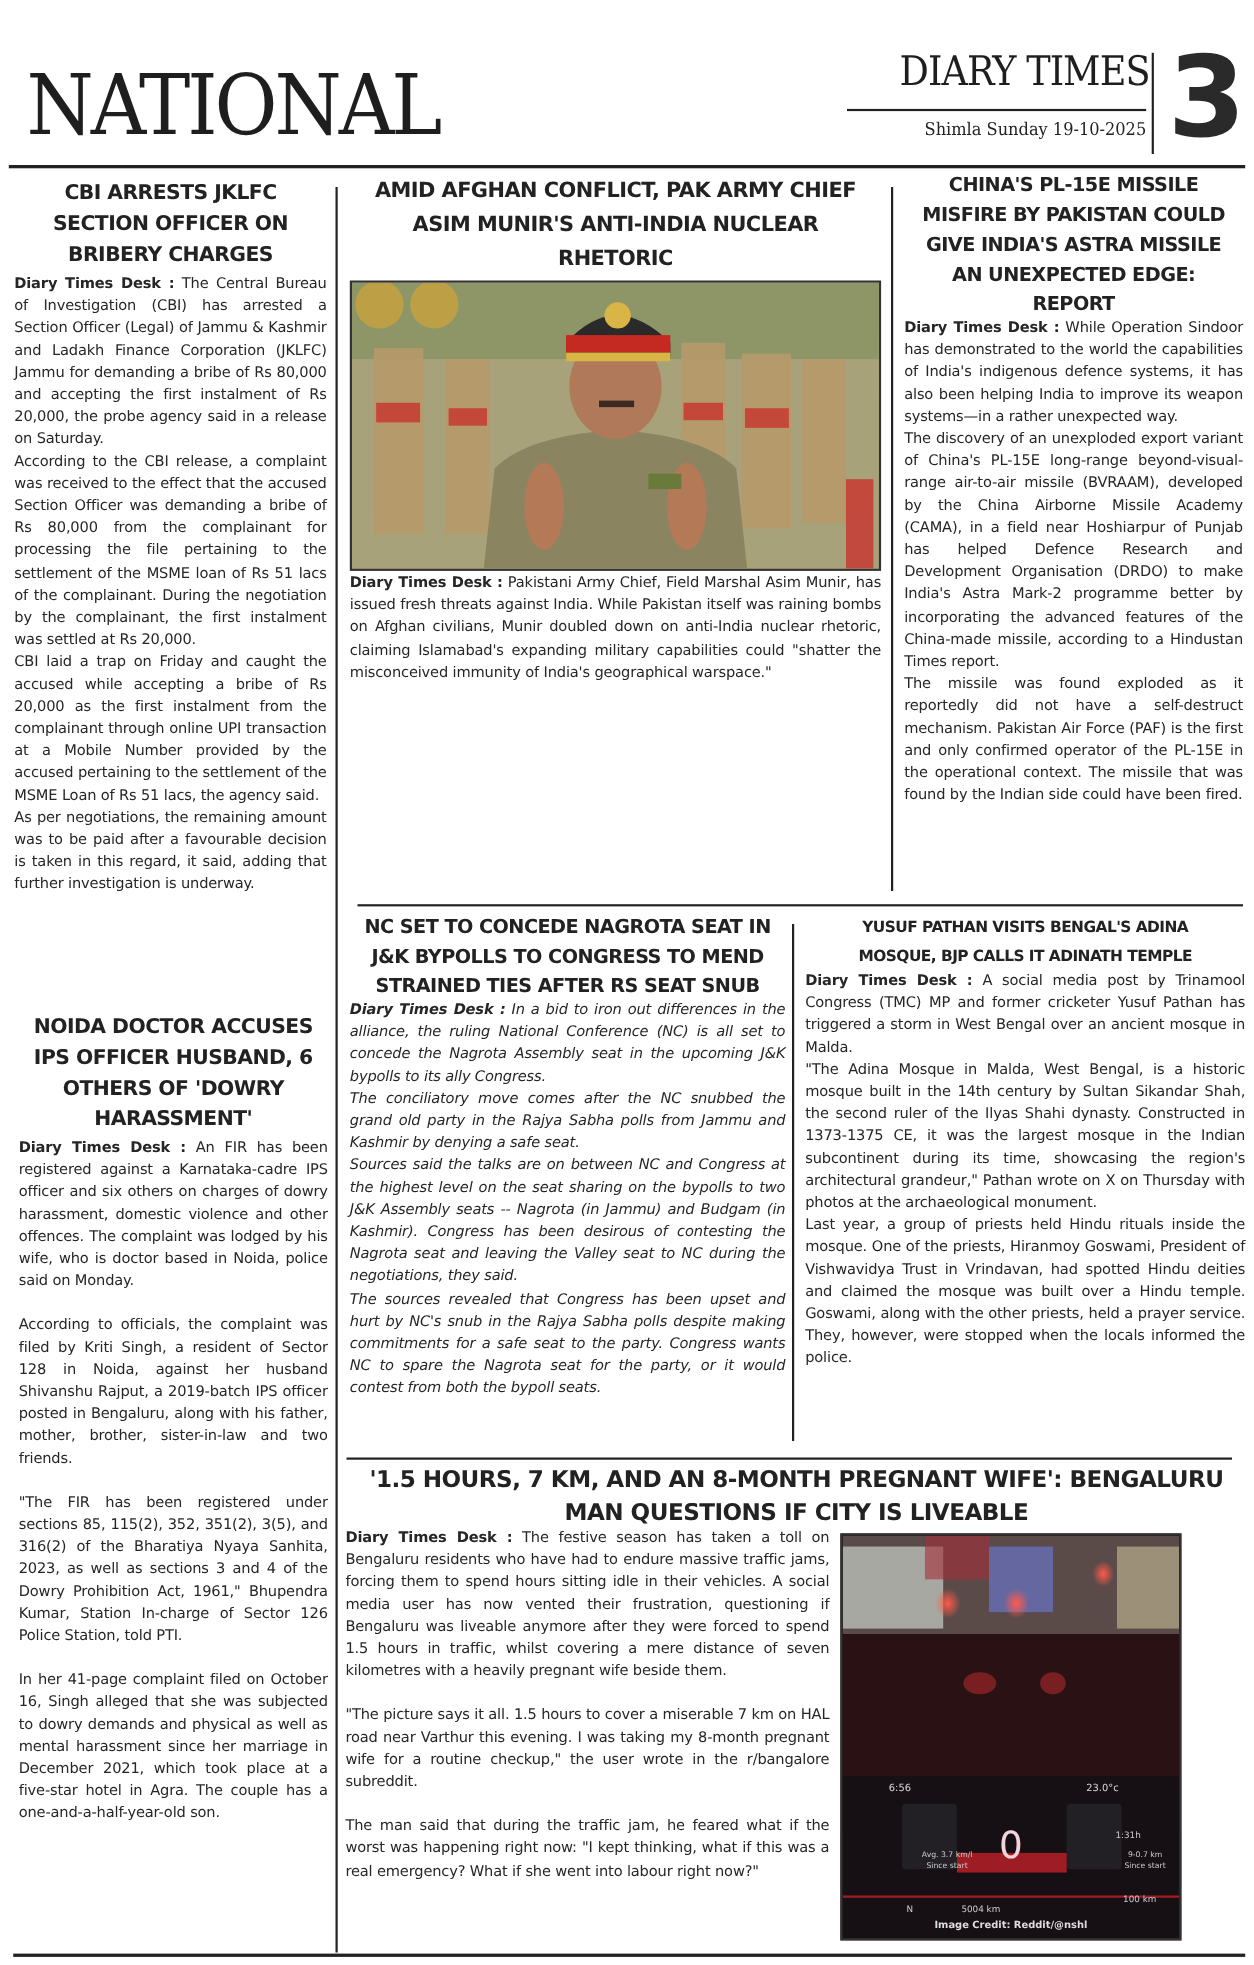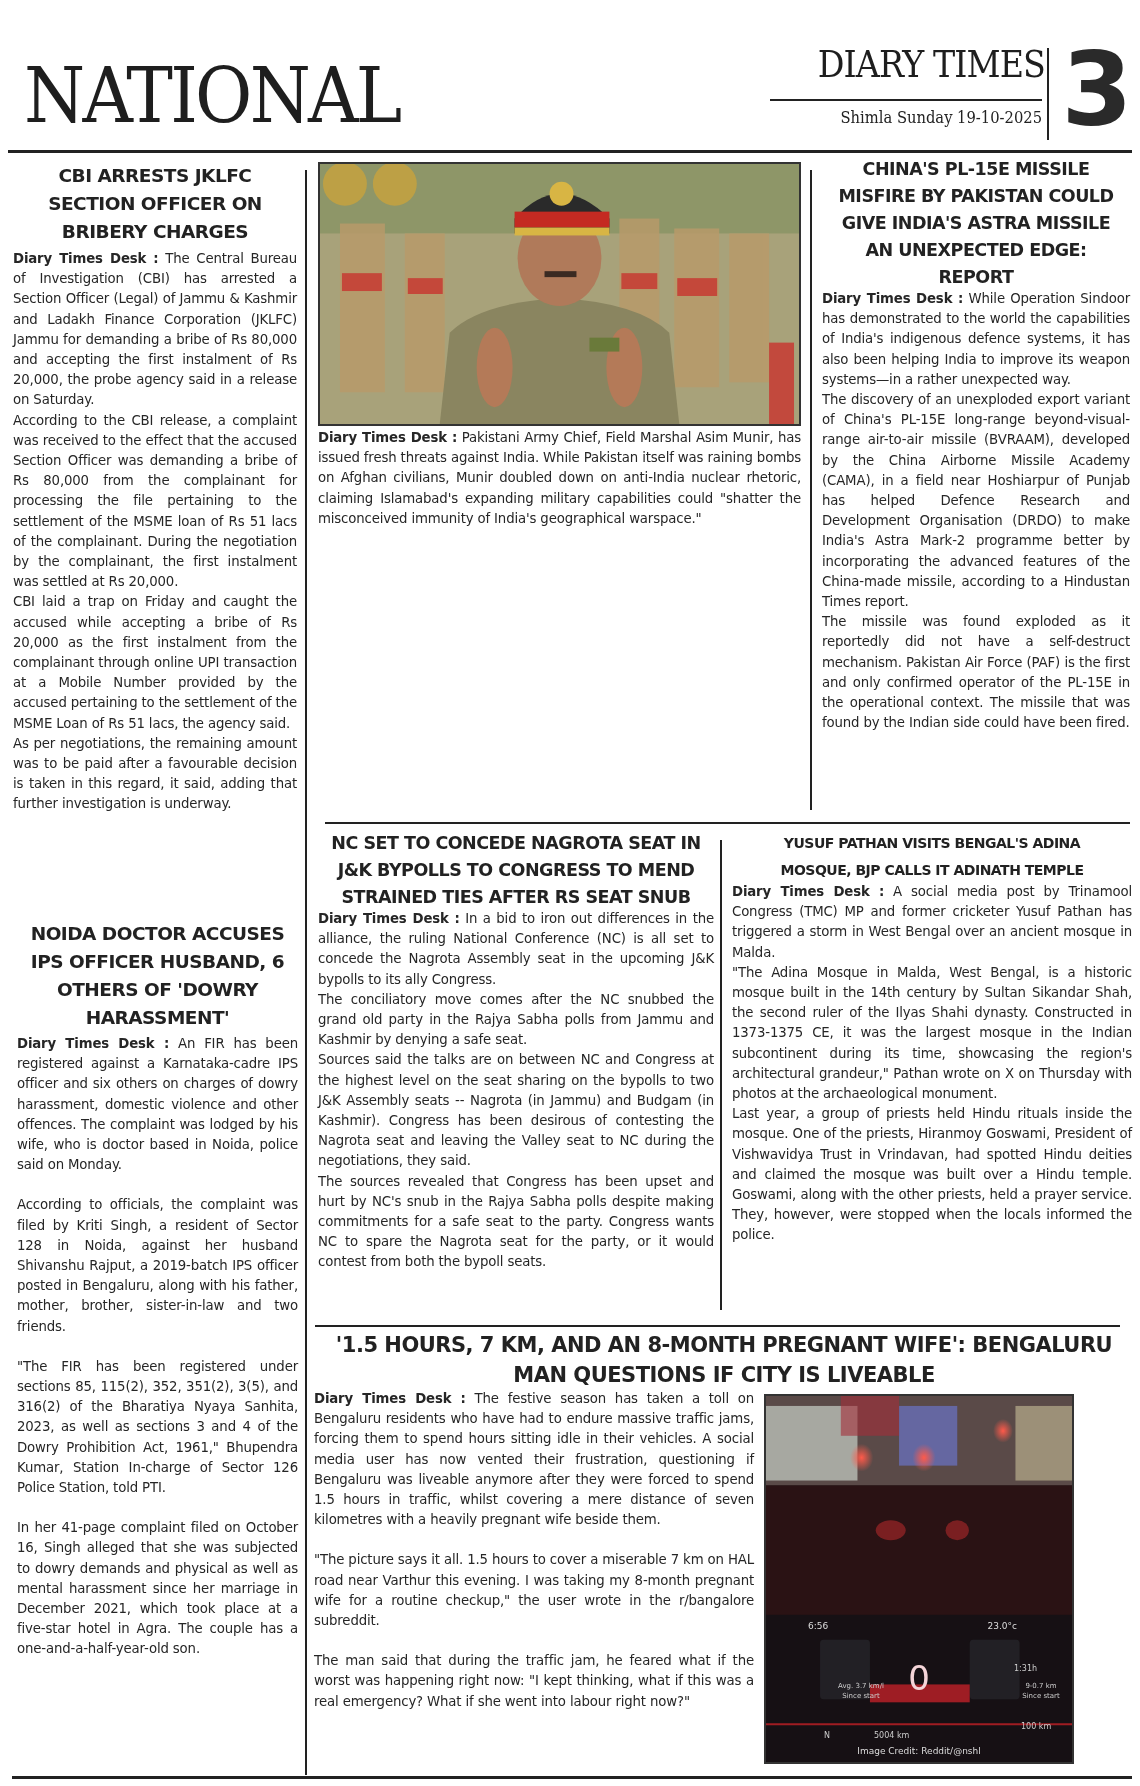--- a/index.html
+++ b/index.html
@@ -61,6 +61,7 @@
 </article>
 
 <article class="abs" style="left:318px;top:158px;width:483px;">
+  <h2 class="headline" style="font-size:19px;line-height:31px;padding:0 6px;">AMID AFGHAN CONFLICT, PAK ARMY CHIEF ASIM MUNIR'S ANTI-INDIA NUCLEAR RHETORIC</h2>
   <div class="photo" style="position:relative;margin-top:4px;height:264px;background:linear-gradient(180deg,#8a9a6e 0%,#b5a77c 35%,#9a8a60 70%,#7a6d4a 100%);">
     <svg width="100%" height="100%" viewBox="0 0 480 262" preserveAspectRatio="none">
       <rect x="0" y="0" width="480" height="262" fill="#a8a27a"></rect>

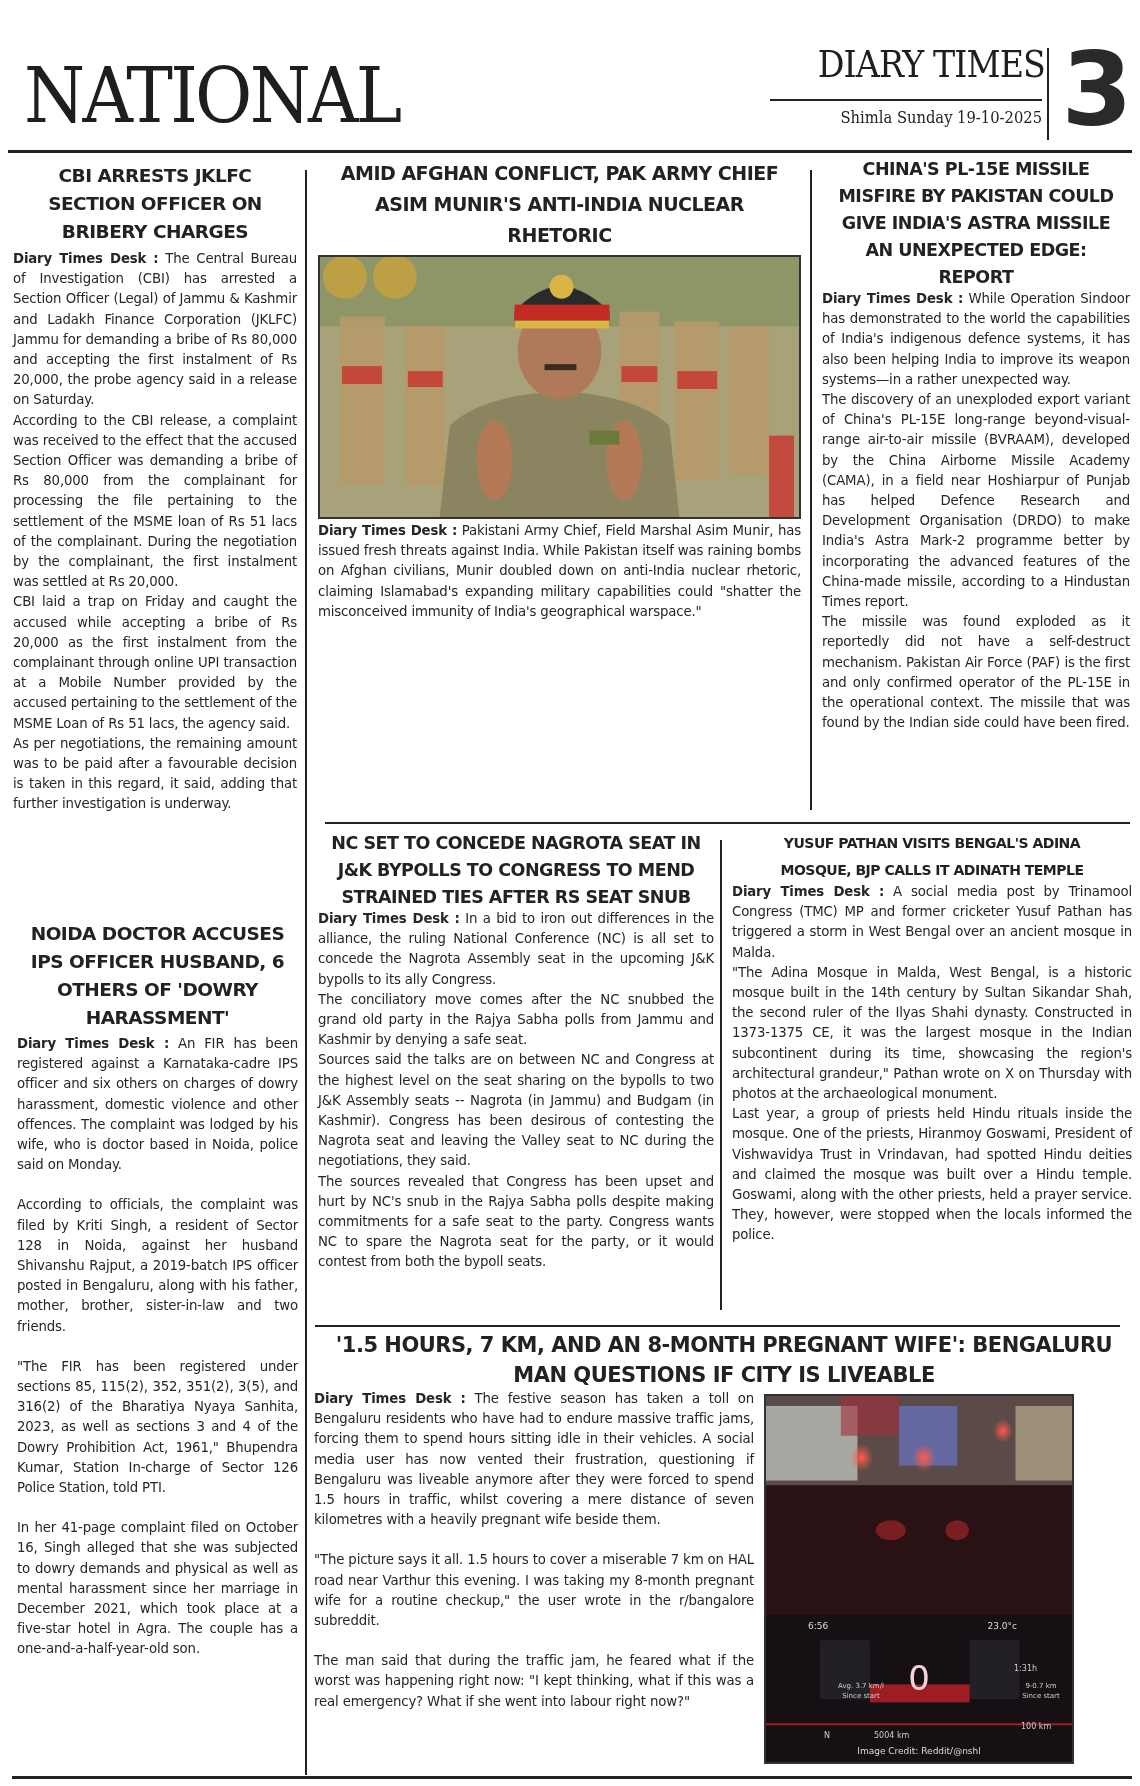--- a/index.html
+++ b/index.html
@@ -110,7 +110,7 @@
 
 <article class="abs" style="left:318px;top:830px;width:396px;">
   <h2 class="headline" style="font-size:17.5px;line-height:27px;">NC SET TO CONCEDE NAGROTA SEAT IN J&amp;K BYPOLLS TO CONGRESS TO MEND STRAINED TIES AFTER RS SEAT SNUB</h2>
-  <div class="body" style="margin-top:-2px;">
+  <div class="body" style="margin-top:-2px;font-style:italic;">
     <p><b>Diary Times Desk :</b><span> In a bid to iron out differences in the alliance, the ruling National Conference (NC) is all set to concede the Nagrota Assembly seat in the upcoming J&amp;K bypolls to its ally Congress.</span></p>
     <p>The conciliatory move comes after the NC snubbed the grand old party in the Rajya Sabha polls from Jammu and Kashmir by denying a safe seat.</p>
     <p>Sources said the talks are on between NC and Congress at the highest level on the seat sharing on the bypolls to two J&amp;K Assembly seats -- Nagrota (in Jammu) and Budgam (in Kashmir). Congress has been desirous of contesting the Nagrota seat and leaving the Valley seat to NC during the negotiations, they said.</p>

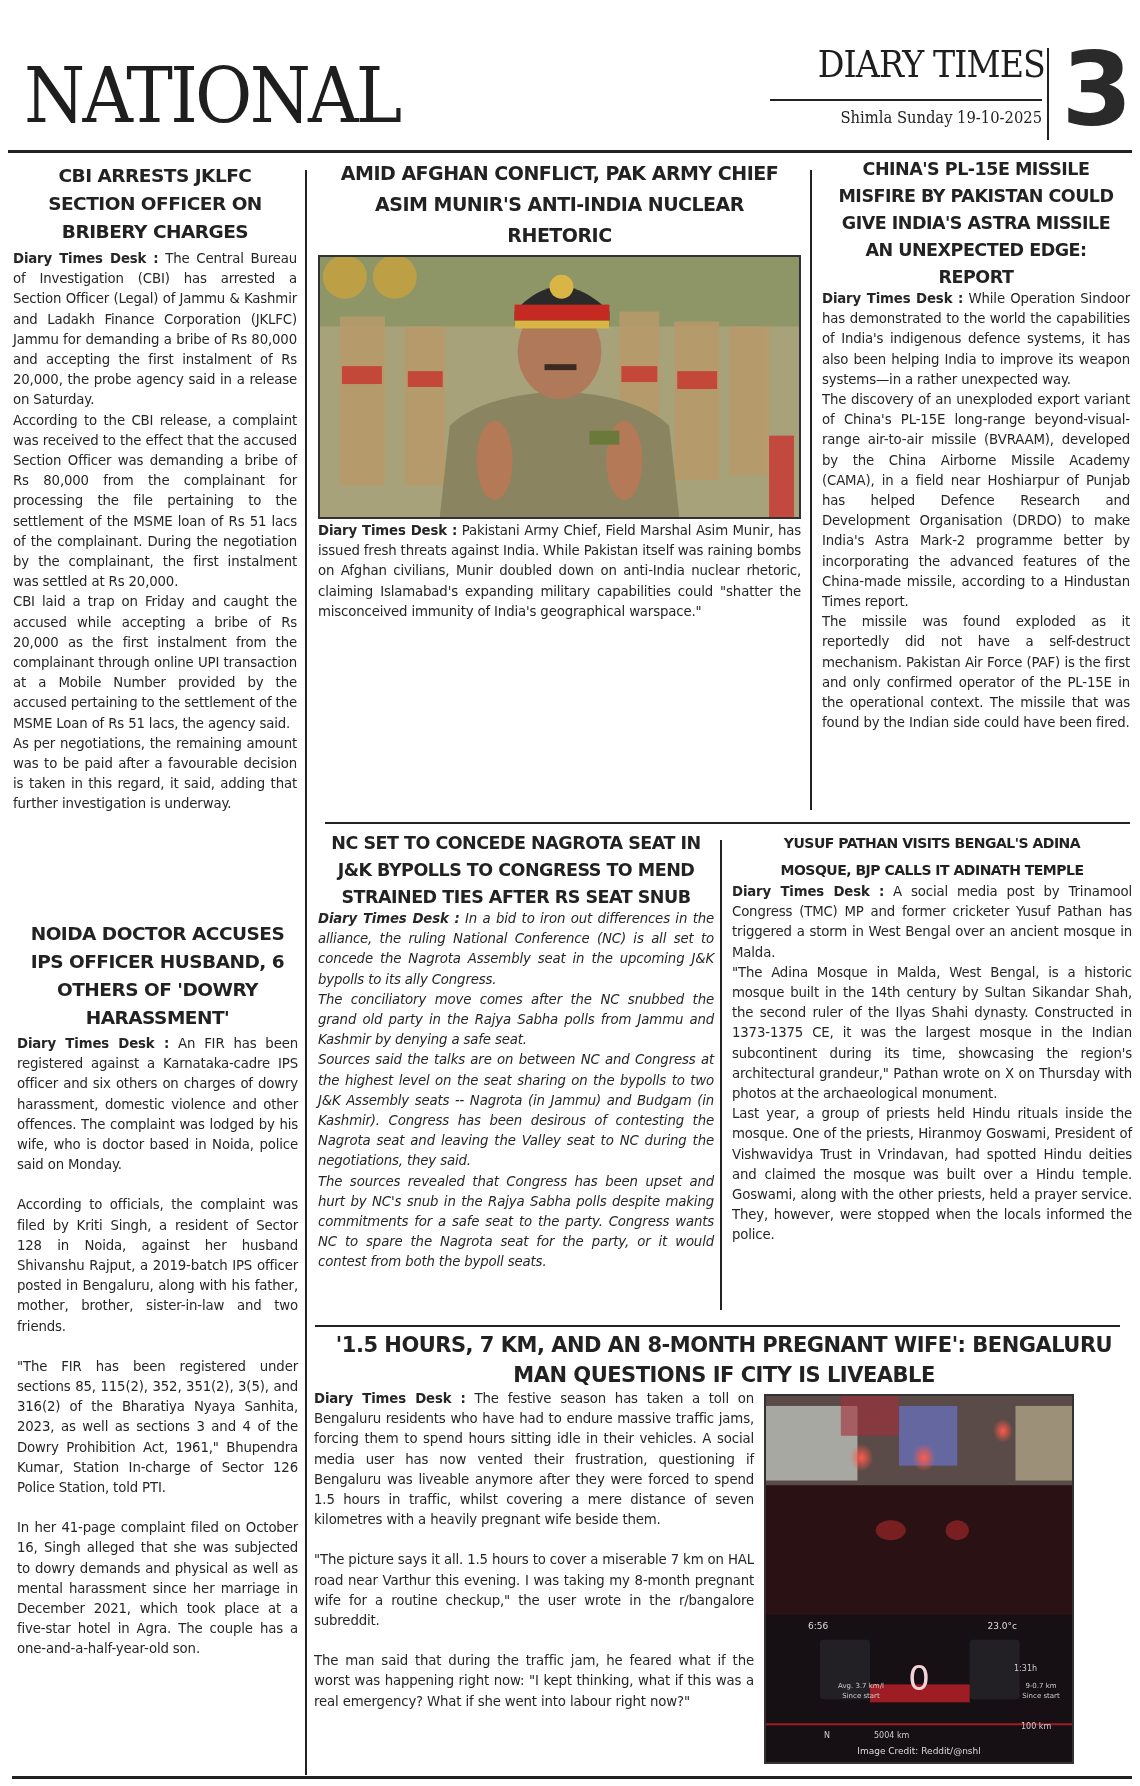--- a/index.html
+++ b/index.html
@@ -20,7 +20,7 @@
   .body p.gap { margin-top: 20px; }
   .body b { font-weight: bold; }
   .photo { border: 2px solid #333; overflow: hidden; }
-  .credit { position: absolute; left: 0; right: 0; bottom: 6px; text-align: center; font-size: 9px; color: #ddd; }
+  .credit { position: absolute; left: 0; right: 0; bottom: 6px; text-align: center; font-size: 9px; color: #ddd; font-weight: bold; }
 </style>
 </head>
 <body>

